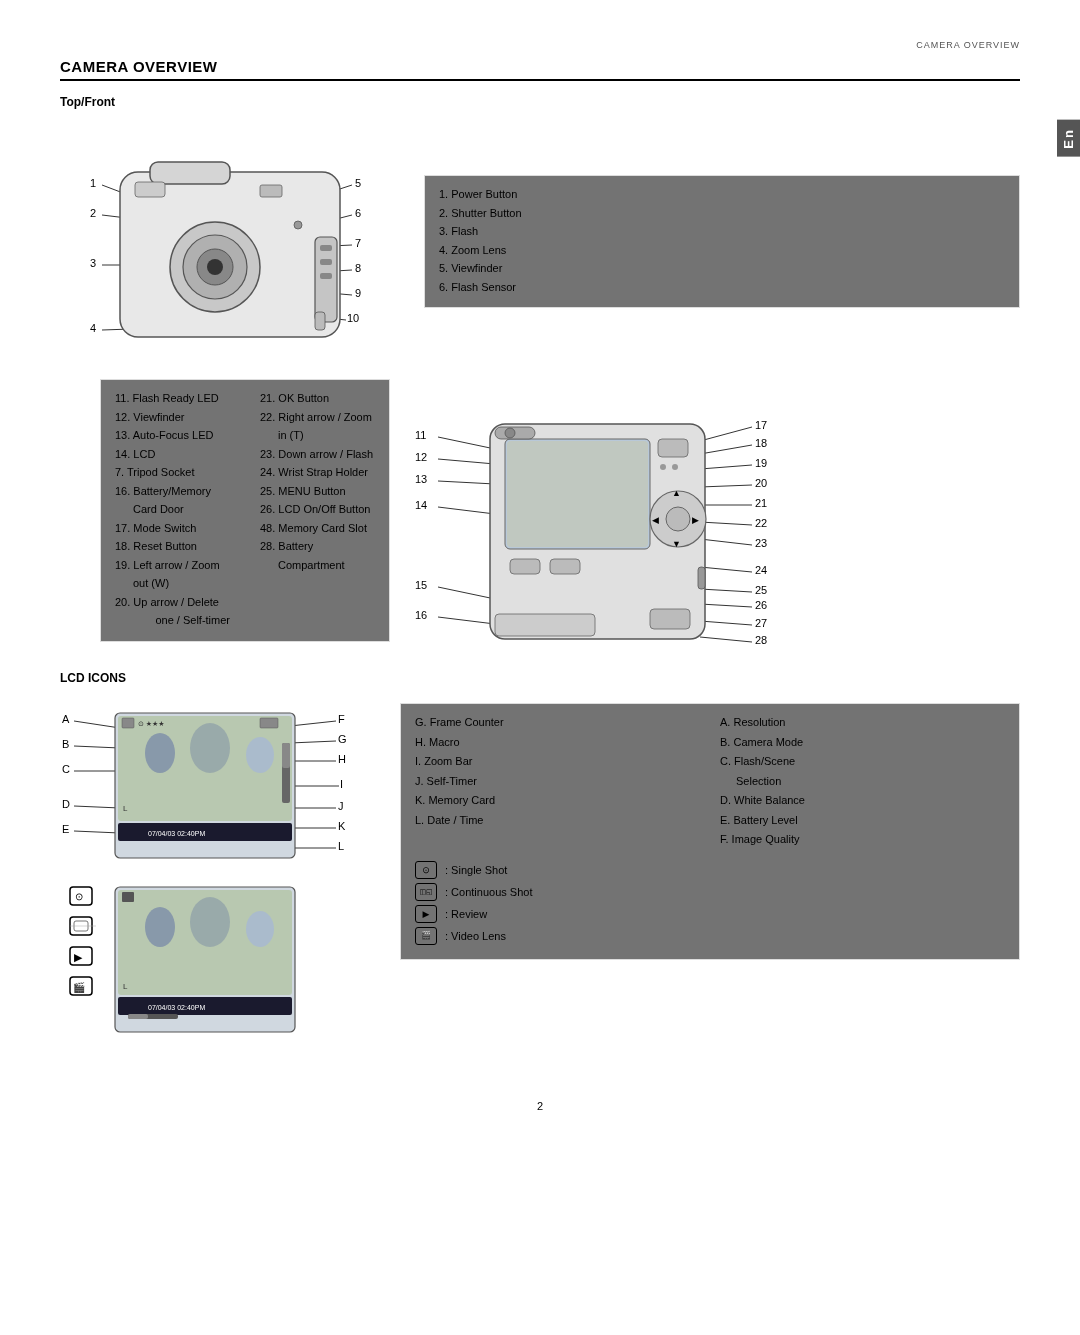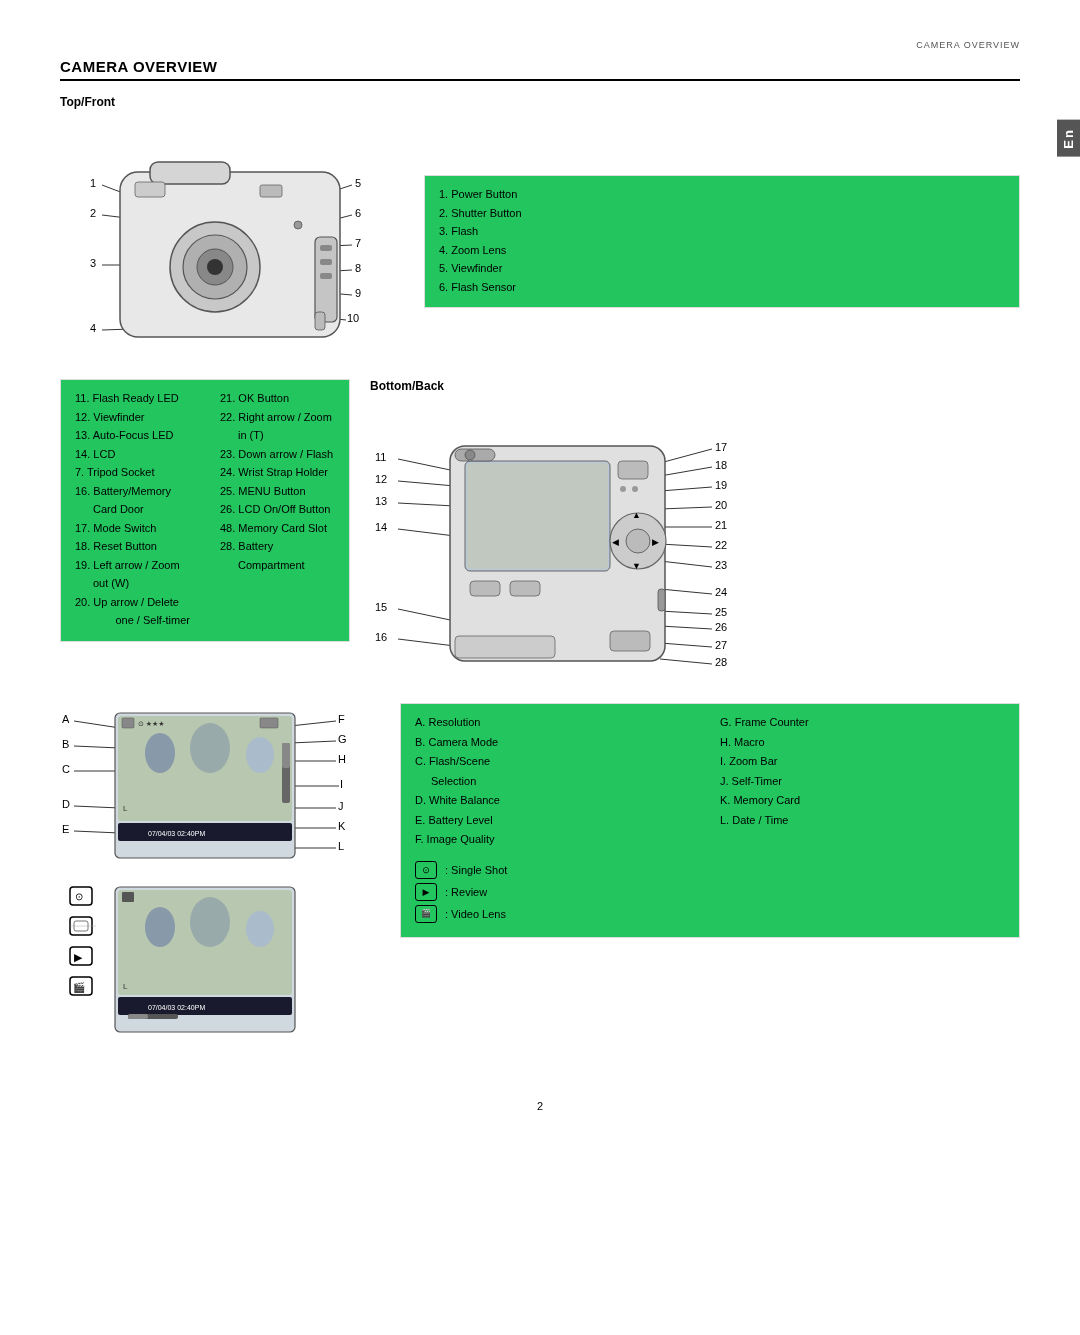--- a/index.html
+++ b/index.html
@@ -81,7 +81,7 @@
       flex: 1;
     }
     .info-box {
-      background: #22c55e;
+      background: #737373;
       border: 1px solid #ddd;
       padding: 10px 14px;
       font-size: 11px;

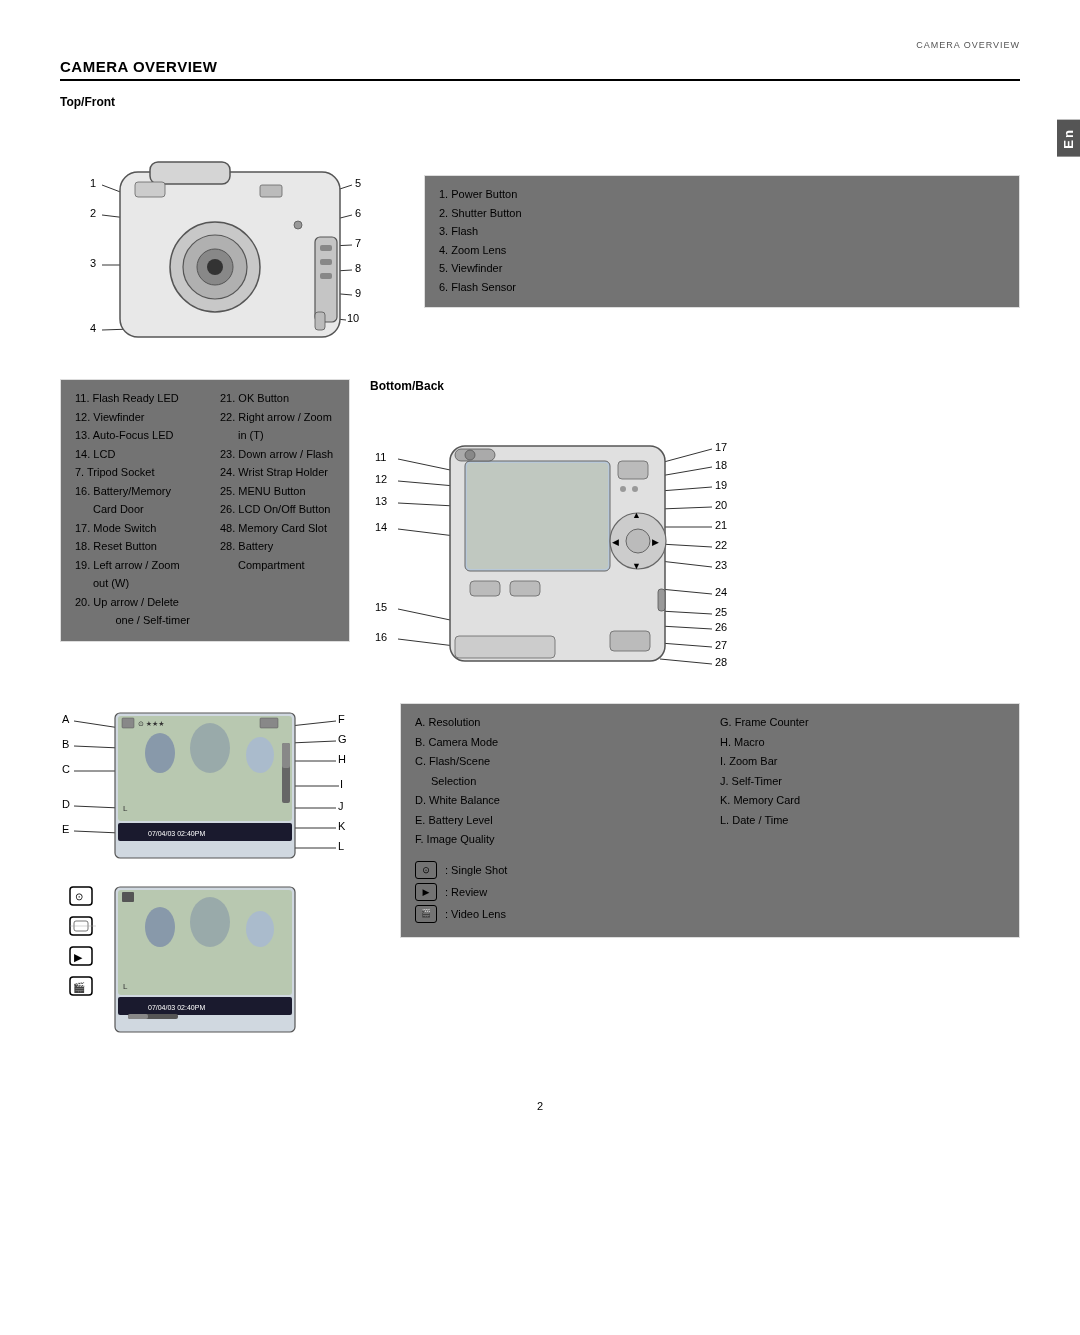--- a/index.html
+++ b/index.html
@@ -293,7 +293,6 @@
     </div>
 
     <div class="right-panel">
-      <div class="sub-title">Bottom/Back</div>
       <svg width="380" height="270">
 
         <text x="5" y="60" font-size="11" font-family="Arial">11</text>

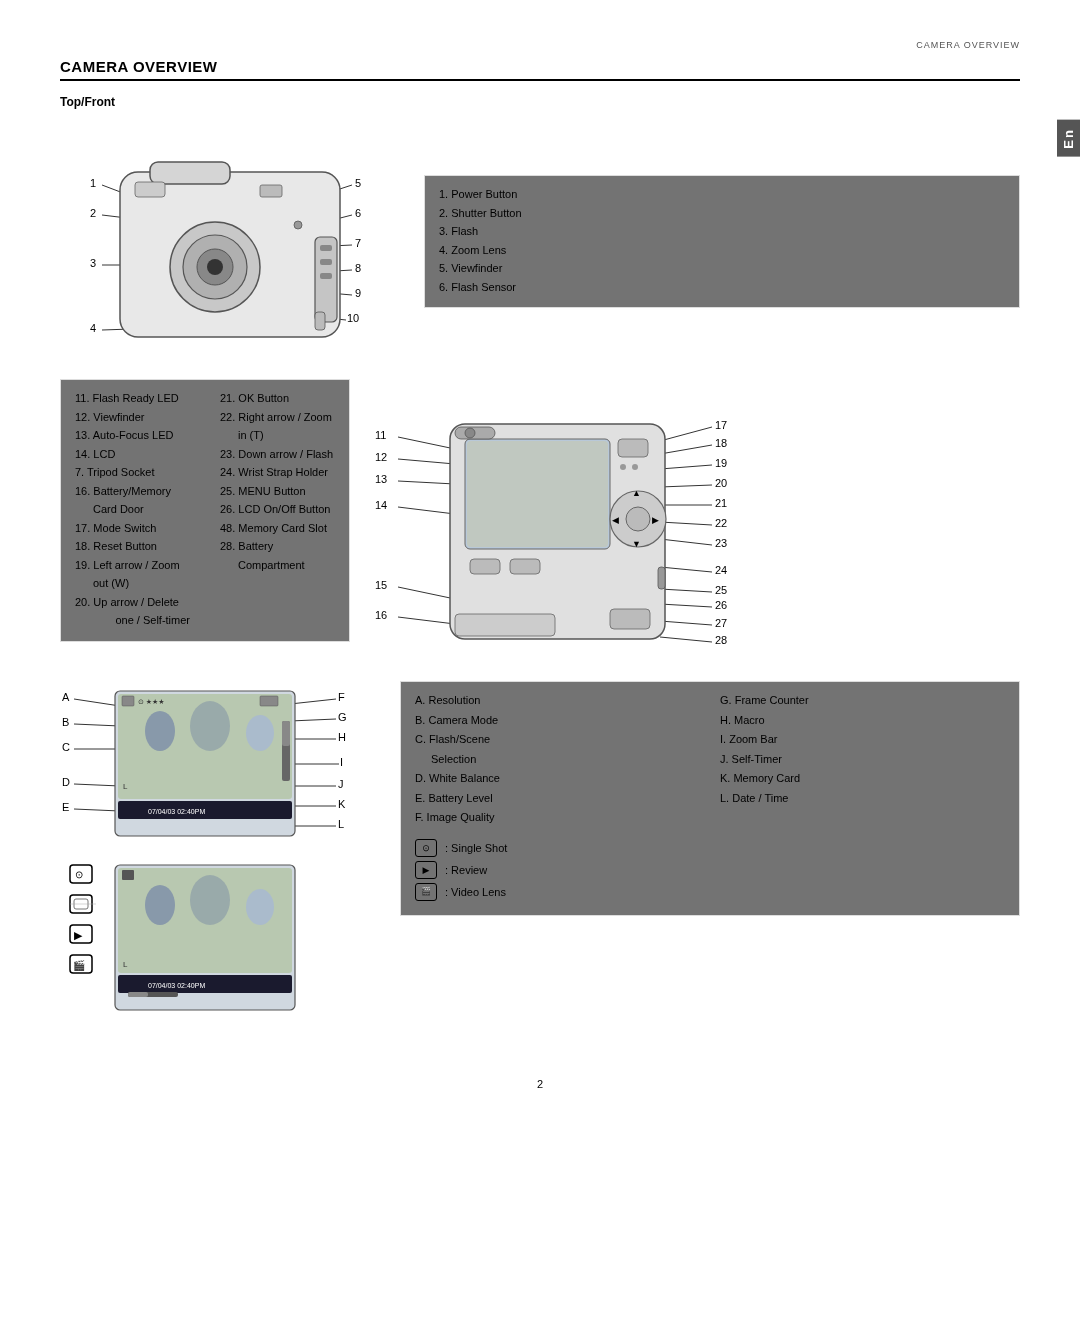--- a/index.html
+++ b/index.html
@@ -76,6 +76,7 @@
     }
     .left-panel {
       flex: 0 0 290px;
+      margin-left: 40px;
     }
     .right-panel {
       flex: 1;

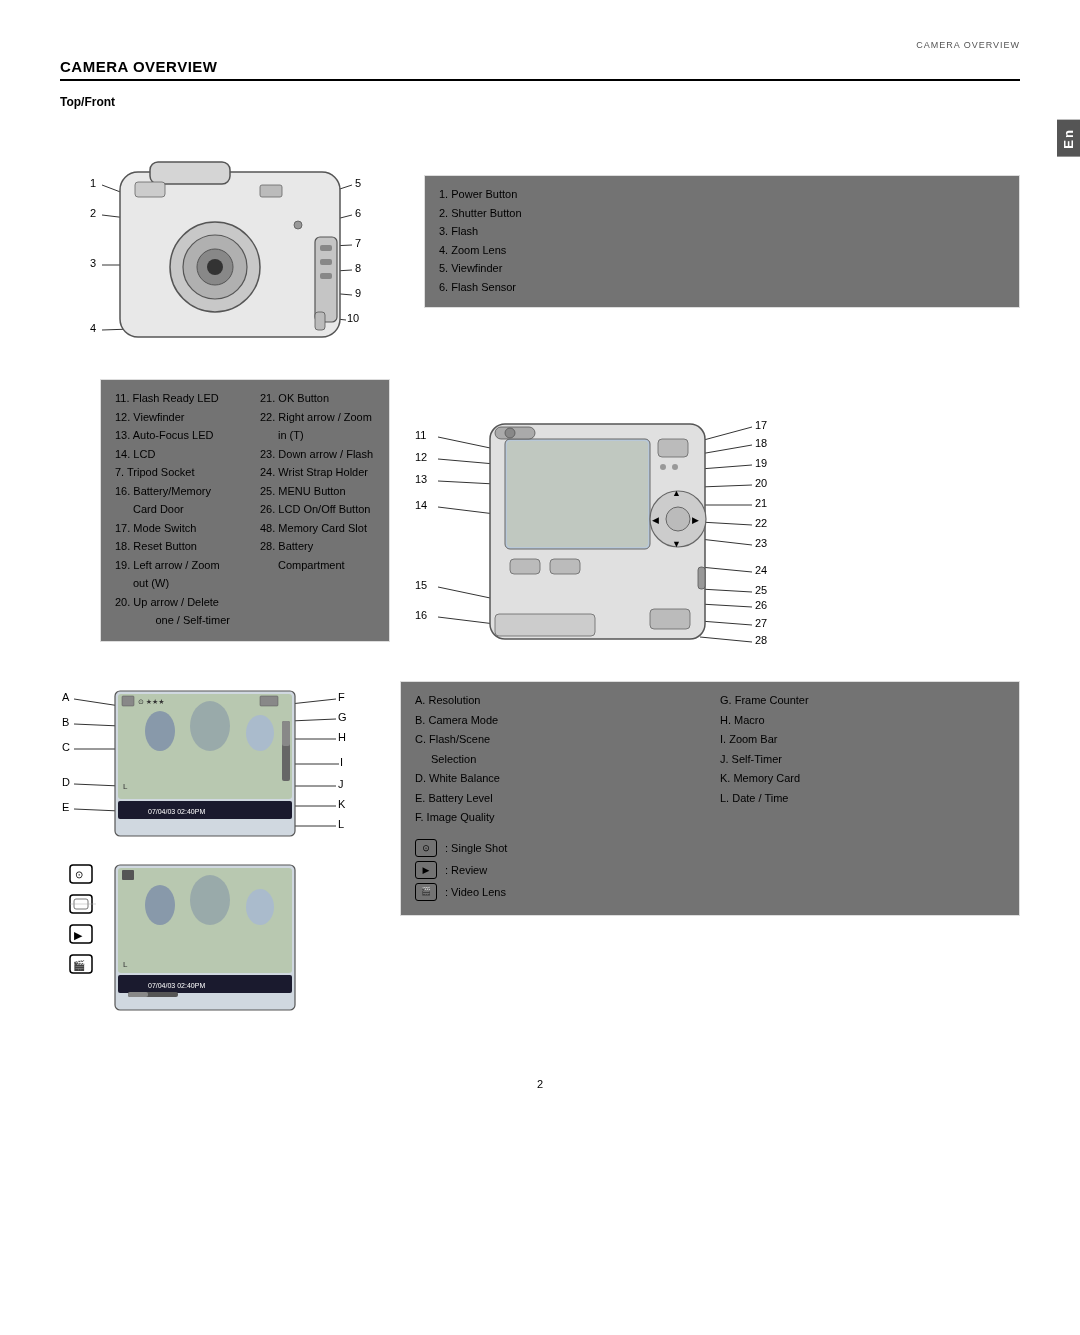--- a/index.html
+++ b/index.html
@@ -371,6 +371,7 @@
   </div>
 
   <div class="lcd-section">
+    <div class="lcd-title">LCD ICONS</div>
     <div class="lcd-main">
 
       <div class="lcd-diagrams">

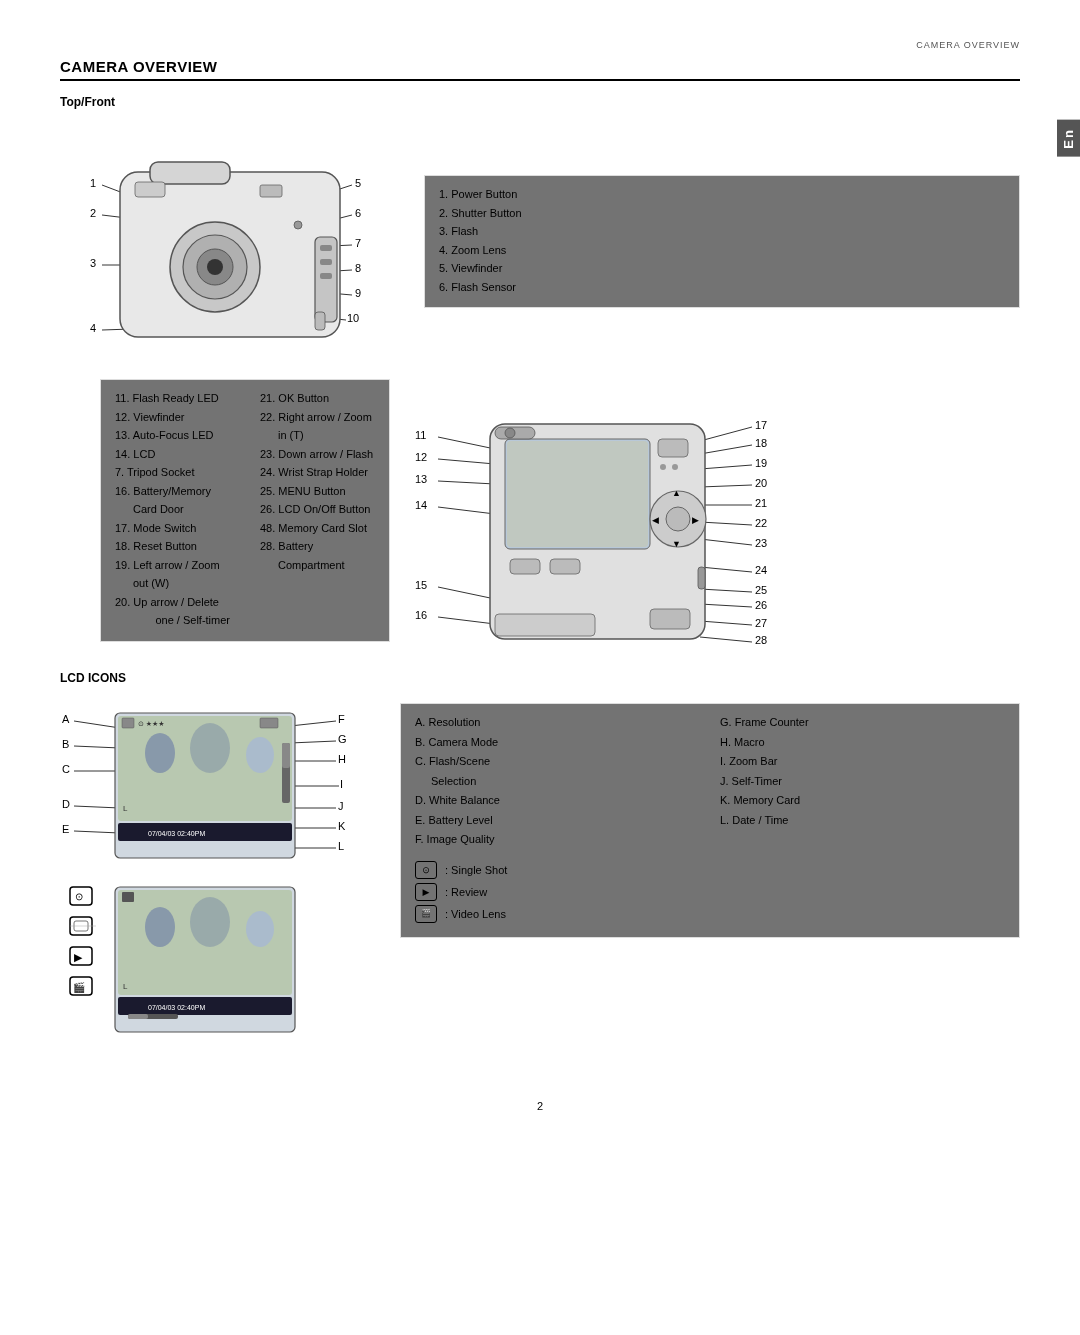--- a/index.html
+++ b/index.html
@@ -468,6 +468,16 @@
           <div class="lcd-info-grid">
             <div class="lcd-info-col">
               <ul class="numbered-list">
+                <li>G.  Frame Counter</li>
+                <li>H.  Macro</li>
+                <li>I.   Zoom Bar</li>
+                <li>J.   Self-Timer</li>
+                <li>K.  Memory Card</li>
+                <li>L.  Date / Time</li>
+              </ul>
+            </div>
+            <div class="lcd-info-col">
+              <ul class="numbered-list">
                 <li>A.  Resolution</li>
                 <li>B.  Camera Mode</li>
                 <li>C.  Flash/Scene</li>
@@ -475,16 +485,6 @@
                 <li>D.  White Balance</li>
                 <li>E.  Battery Level</li>
                 <li>F.  Image Quality</li>
-              </ul>
-            </div>
-            <div class="lcd-info-col">
-              <ul class="numbered-list">
-                <li>G.  Frame Counter</li>
-                <li>H.  Macro</li>
-                <li>I.   Zoom Bar</li>
-                <li>J.   Self-Timer</li>
-                <li>K.  Memory Card</li>
-                <li>L.  Date / Time</li>
               </ul>
             </div>
           </div>

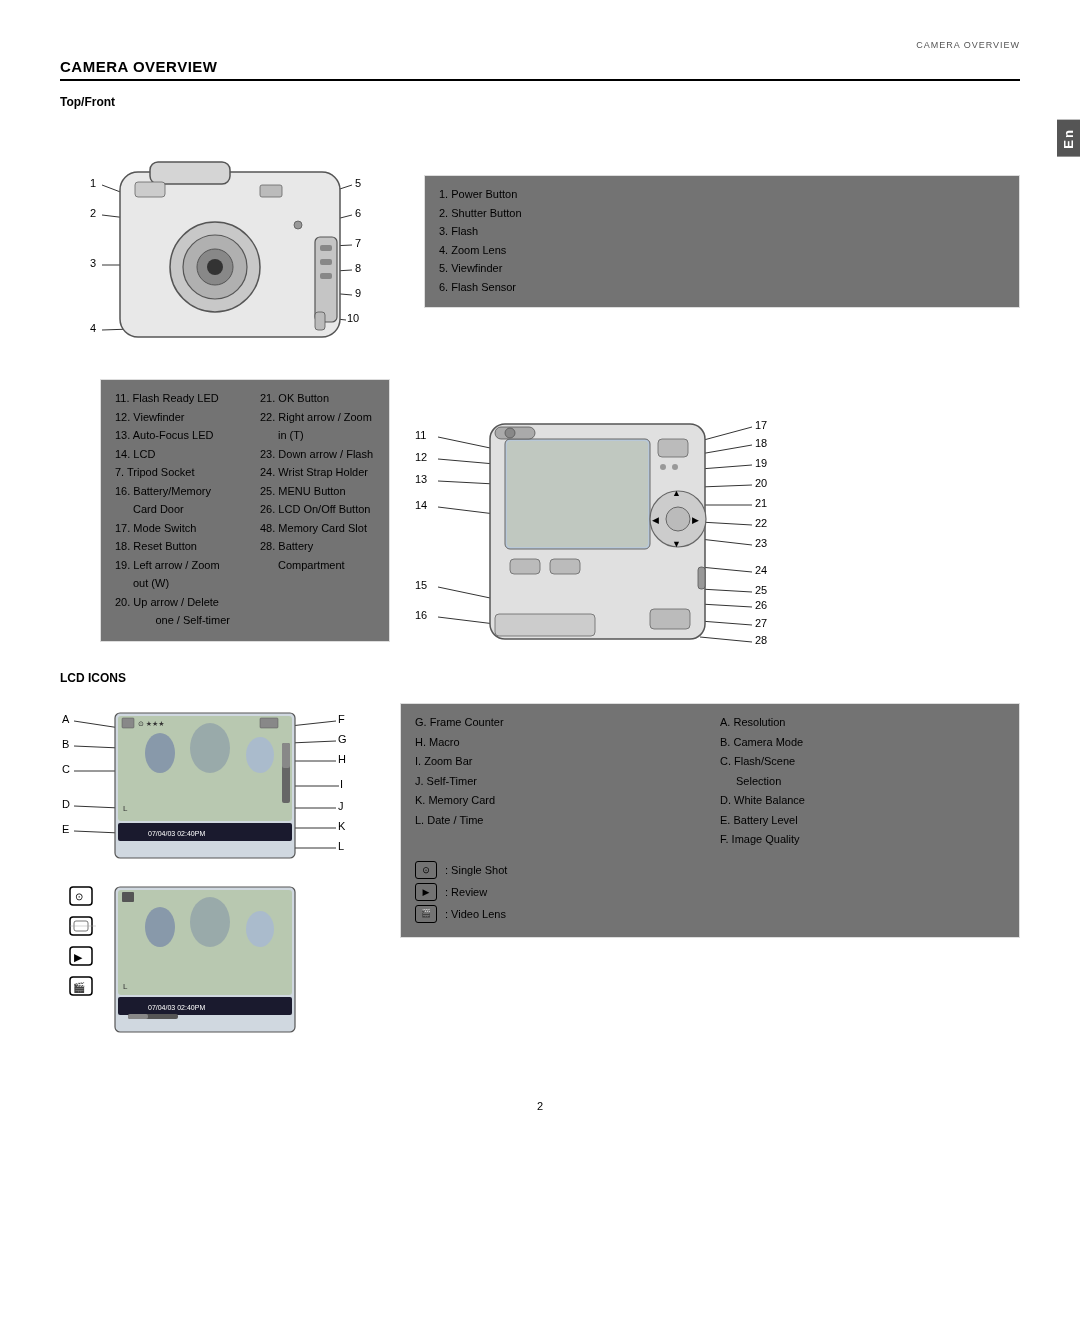--- a/index.html
+++ b/index.html
@@ -495,6 +495,10 @@
               <span>: Single Shot</span>
             </div>
             <div class="mode-row">
+              <span class="mode-icon" style="font-size:7px;">◫◱</span>
+              <span>: Continuous Shot</span>
+            </div>
+            <div class="mode-row">
               <span class="mode-icon">▶</span>
               <span>: Review</span>
             </div>

